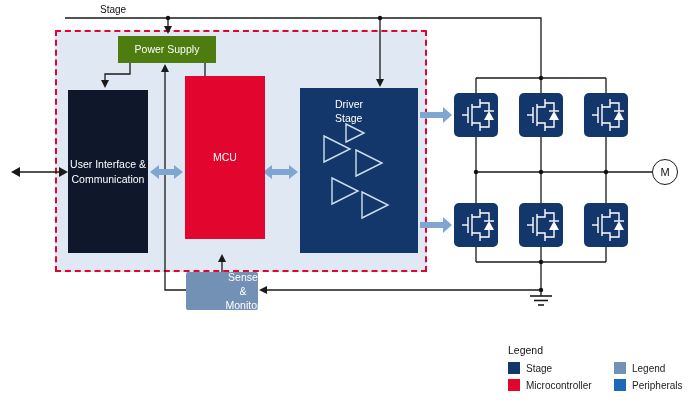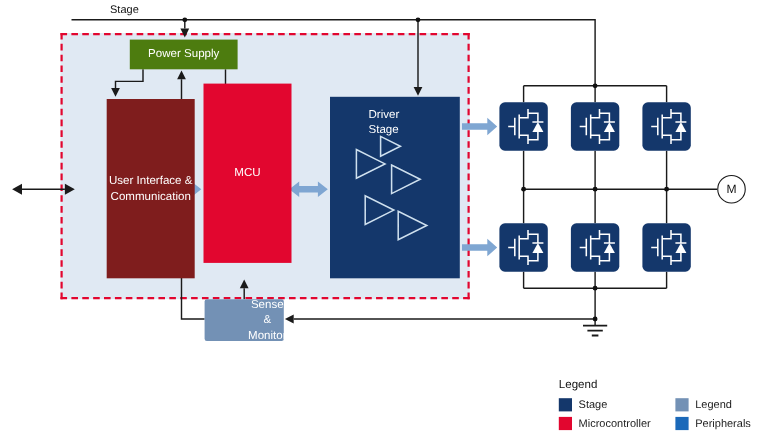--- a/index.html
+++ b/index.html
@@ -97,7 +97,7 @@
 
   <div class="block" id="ps" style="background-color: #4d7c0f;">Power Supply</div>
 
-  <div class="block" id="ui" style="background-color: #7f1d1d; margin-left: 29px;">User Interface &amp; Communication</div>
+  <div class="block" id="ui" style="background-color: #0f172a;">User Interface &amp; Communication</div>
 
   <div class="block" id="mcu" style="background-color: rgb(226, 6, 47);">MCU</div>
 

